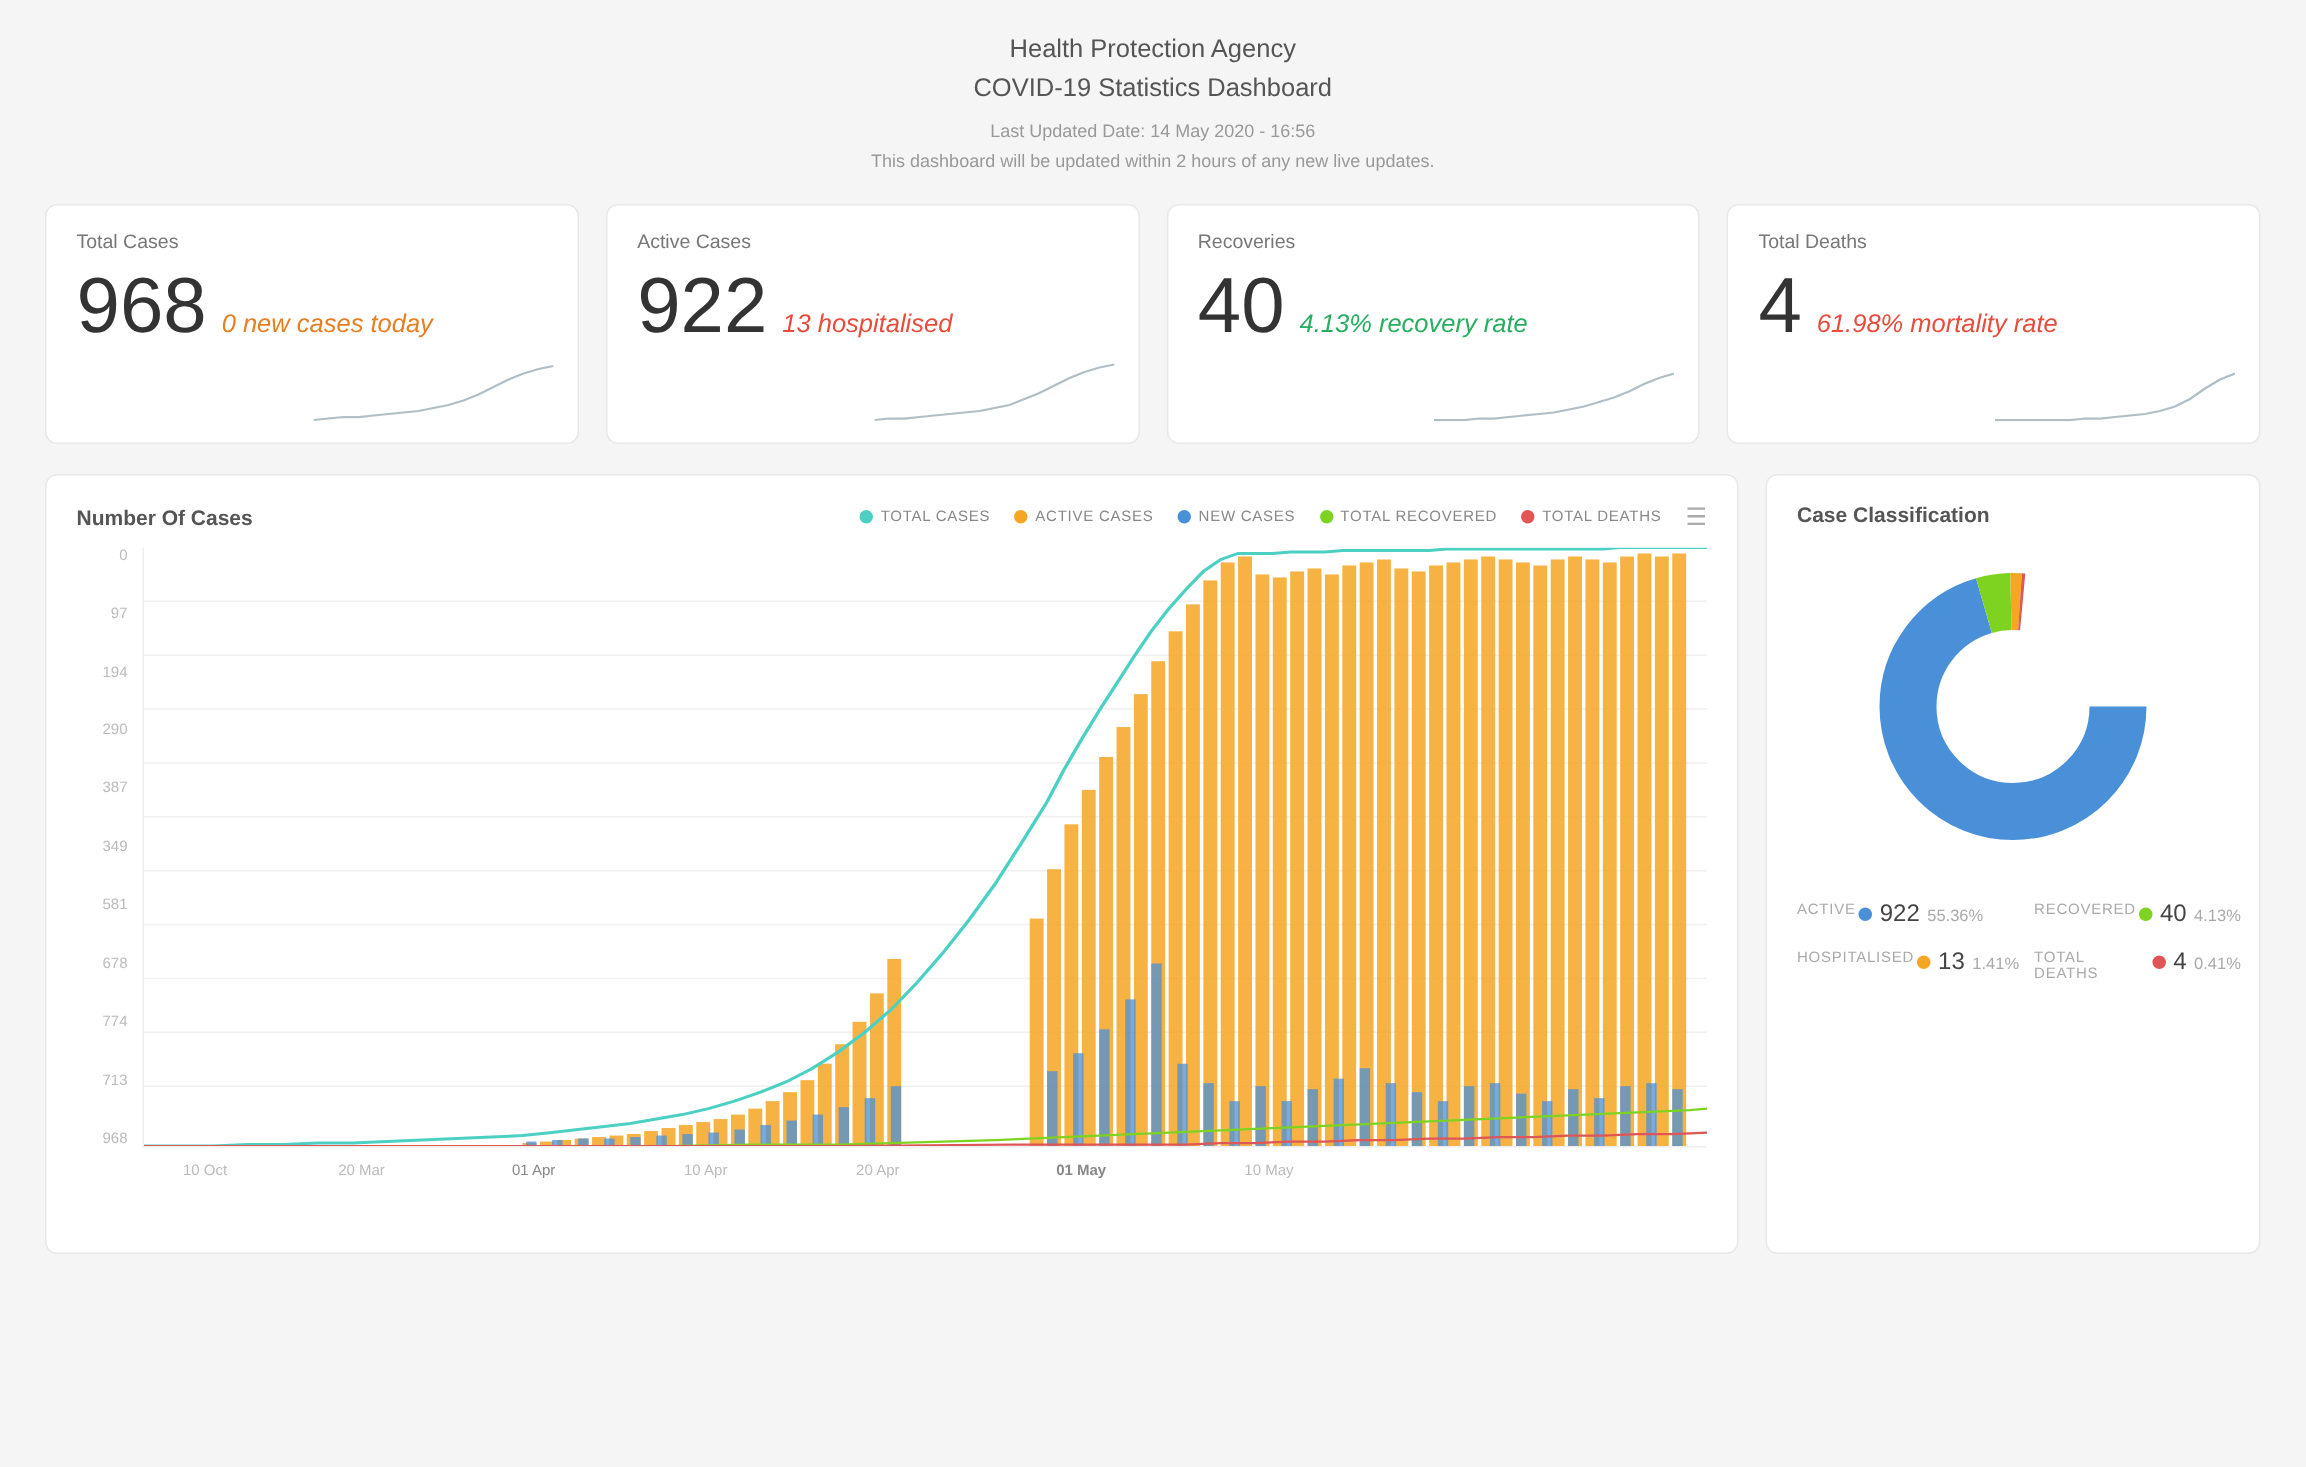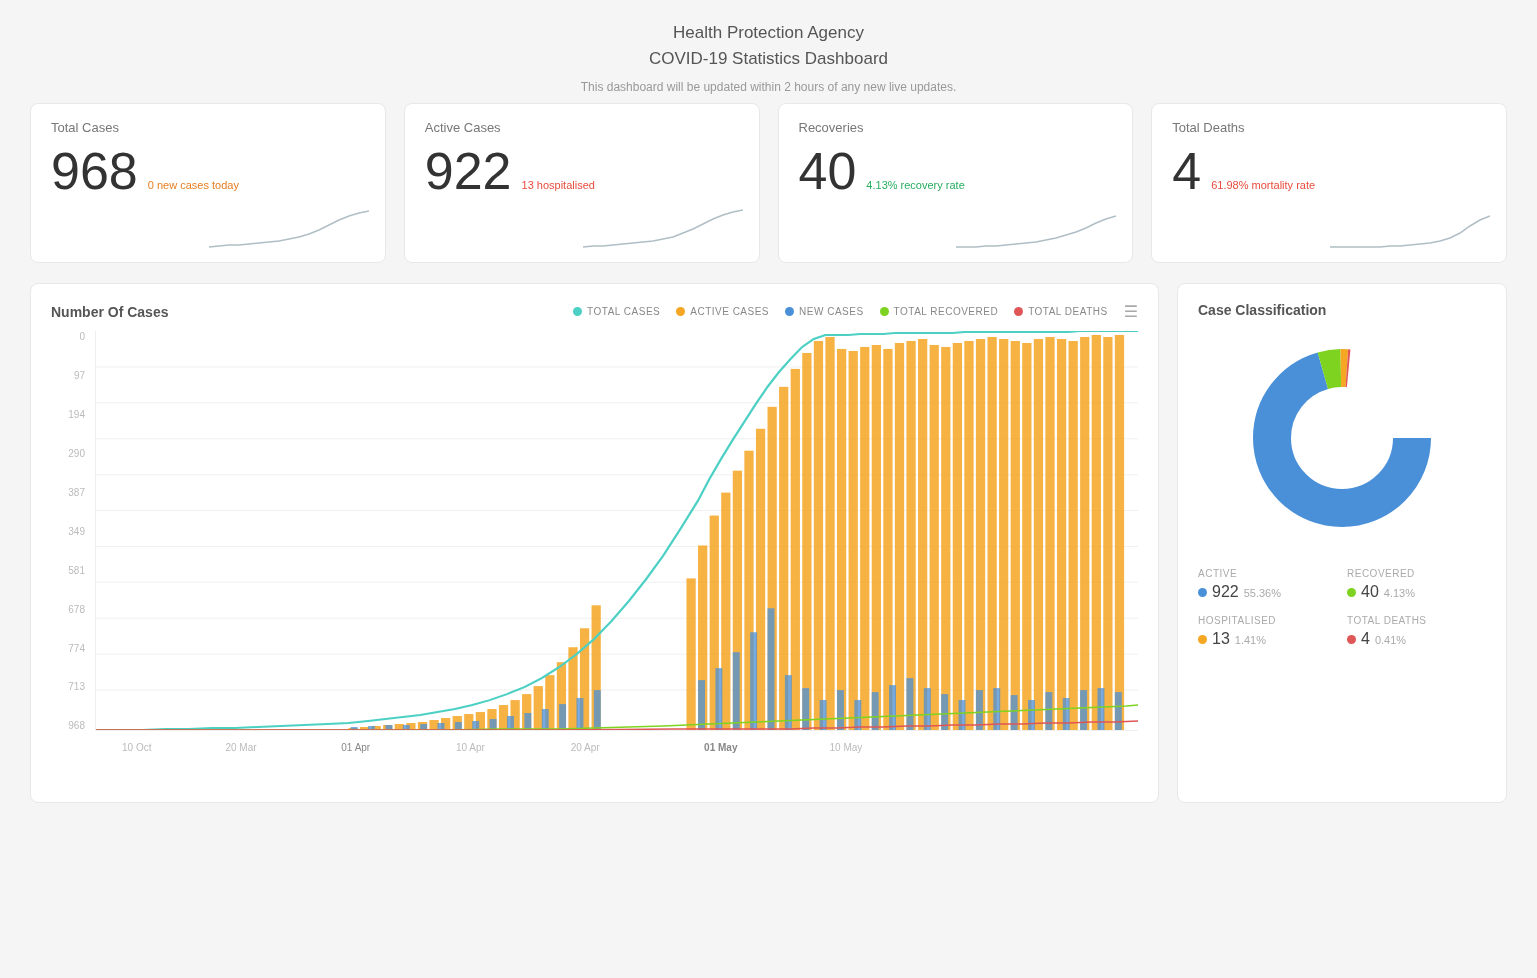--- a/index.html
+++ b/index.html
@@ -17,7 +17,7 @@
     }
     .header {
       text-align: center;
-      margin-bottom: 6px;
+      margin-bottom: 18px;
     }
     .header-title {
       font-size: 17px;

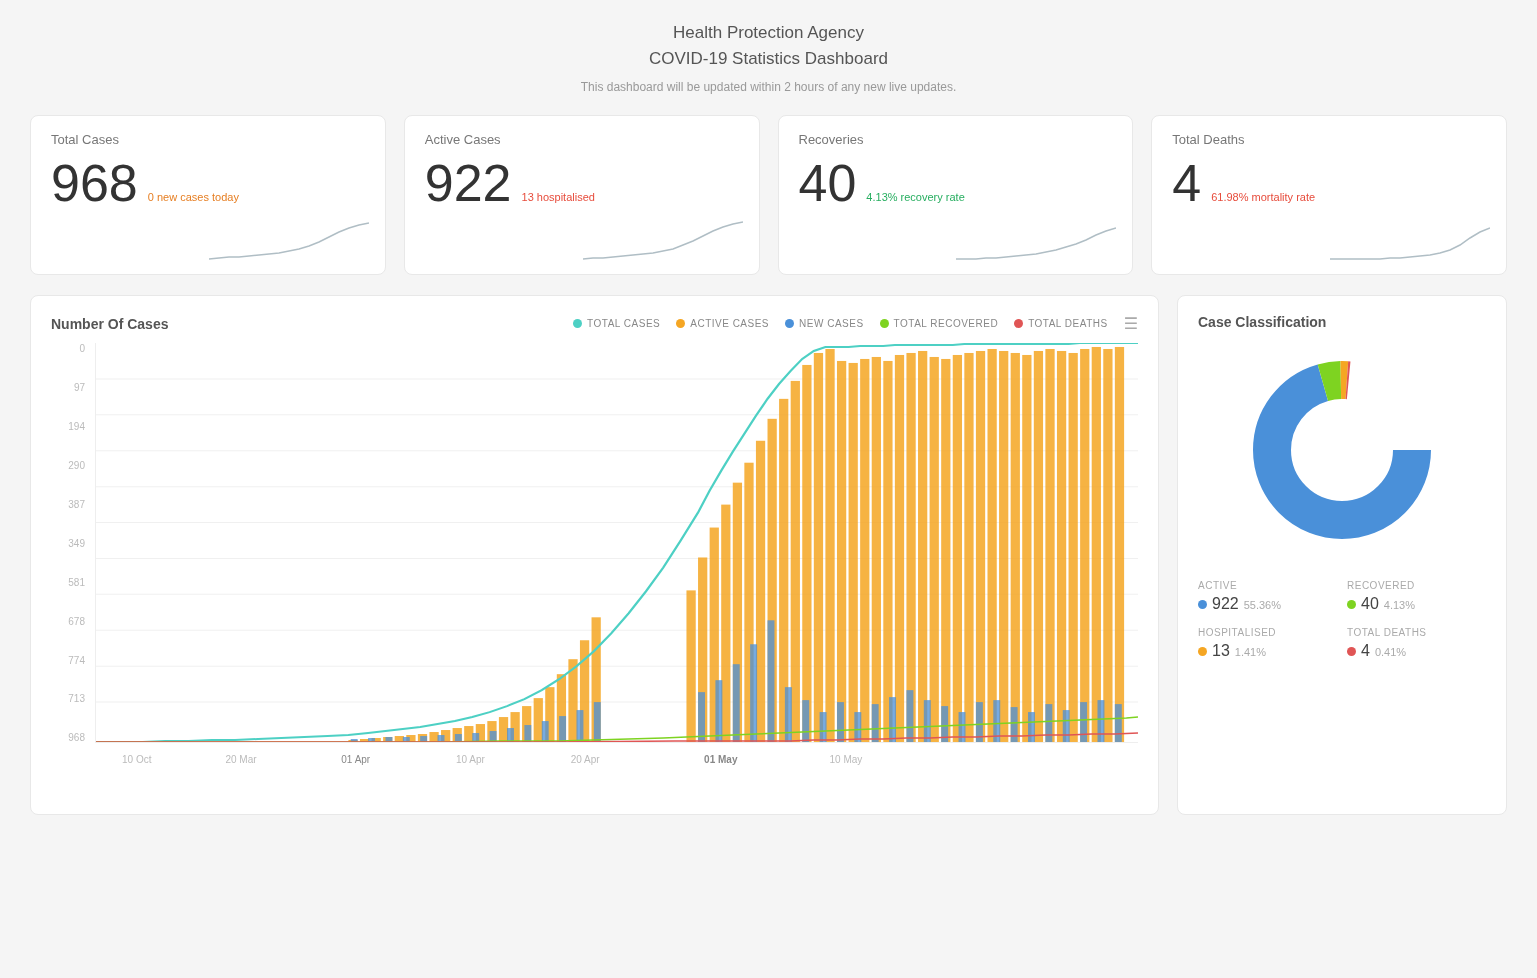--- a/index.html
+++ b/index.html
@@ -239,6 +239,7 @@
       <span>COVID-19 Statistics Dashboard</span>
     </div>
     <div class="header-subtitle">
+      <div>Last Updated Date: 14 May 2020 - 16:56</div>
       <div>This dashboard will be updated within 2 hours of any new live updates.</div>
     </div>
   </div>

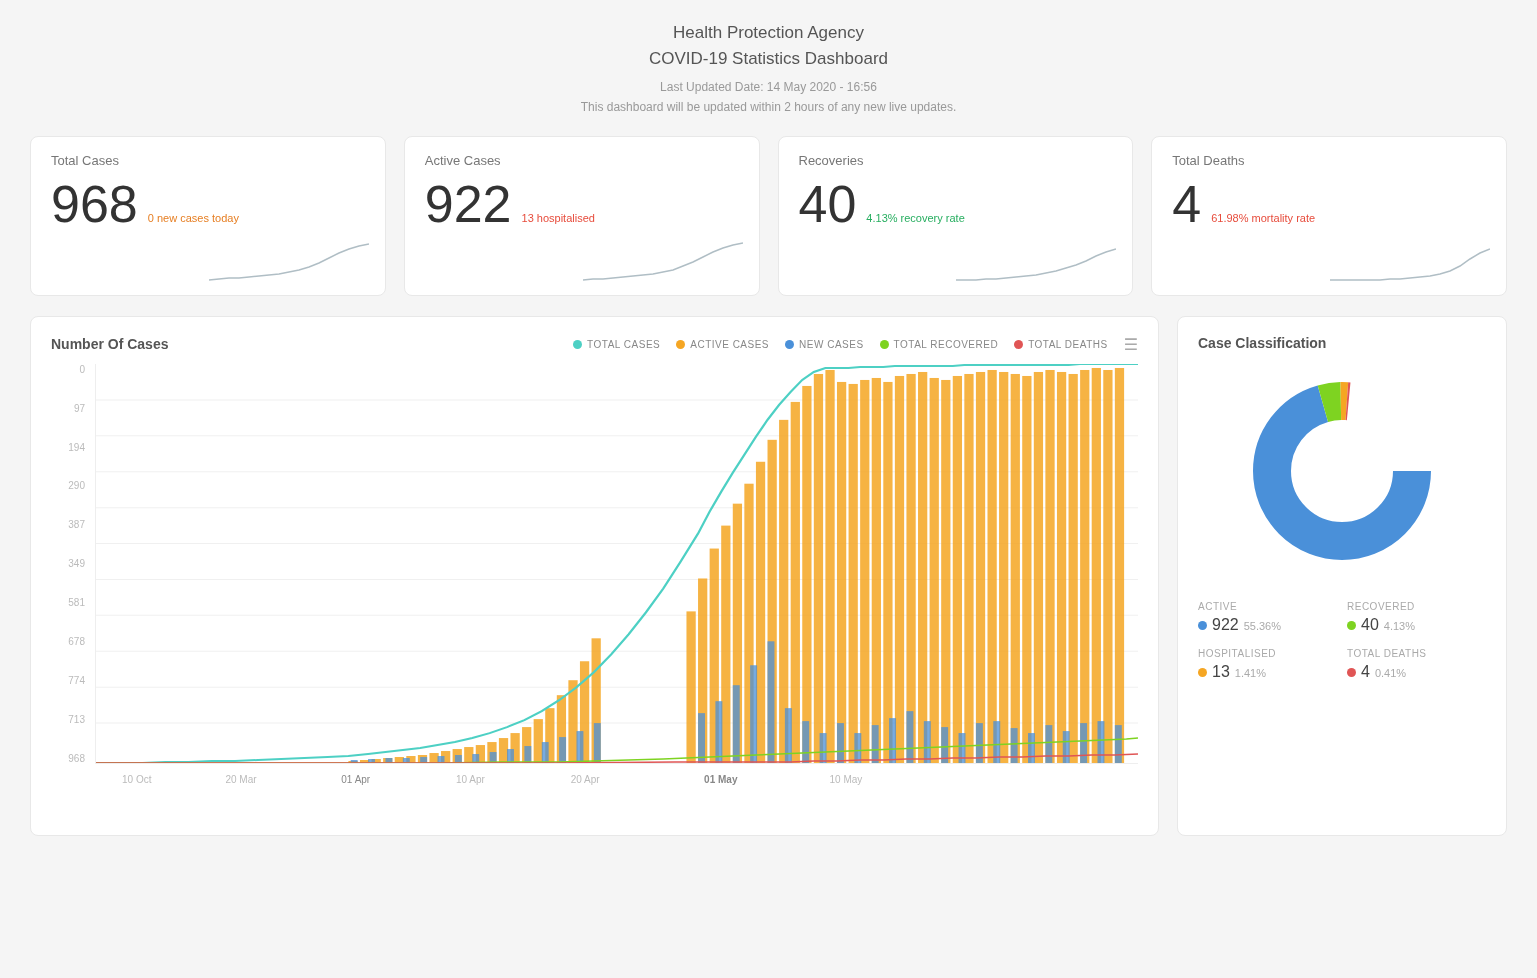--- a/index.html
+++ b/index.html
@@ -65,8 +65,9 @@
       line-height: 1;
     }
     .stat-sub {
-      font-size: 11px;
+      font-size: 17px;
       color: #e74c3c;
+      font-style: italic;
     }
     .stat-sub.green { color: #27ae60; }
     .stat-sub.orange { color: #e67e22; }

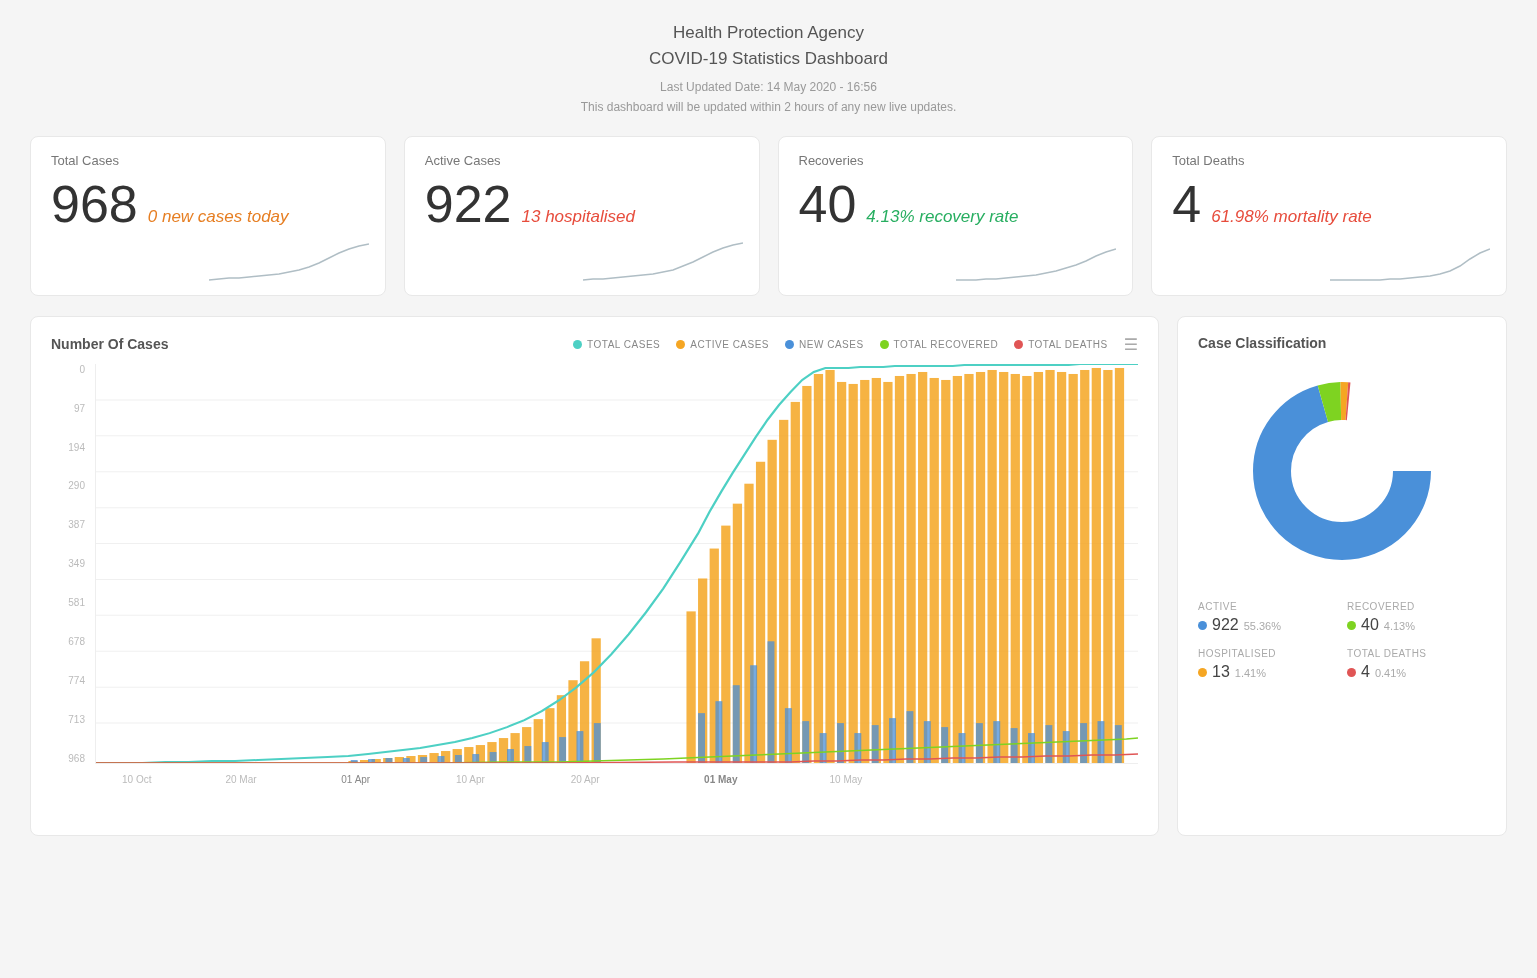--- a/index.html
+++ b/index.html
@@ -197,9 +197,8 @@
     }
     .donut-stat-item {
       display: flex;
-      flex-direction: column;
+      flex-direction: row;
       gap: 2px;
-      justify-content: flex-end;
     }
     .donut-stat-category {
       font-size: 10px;

